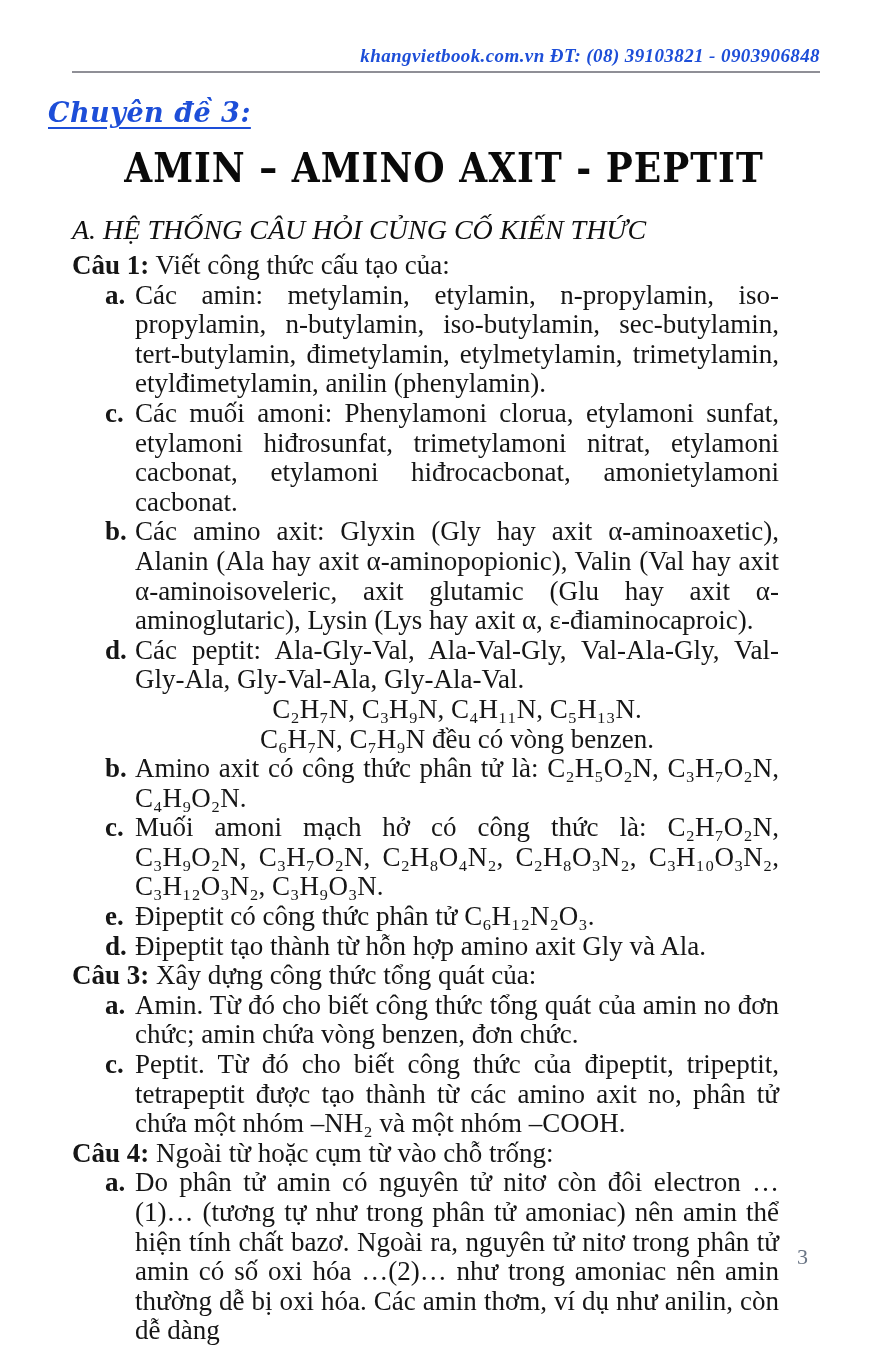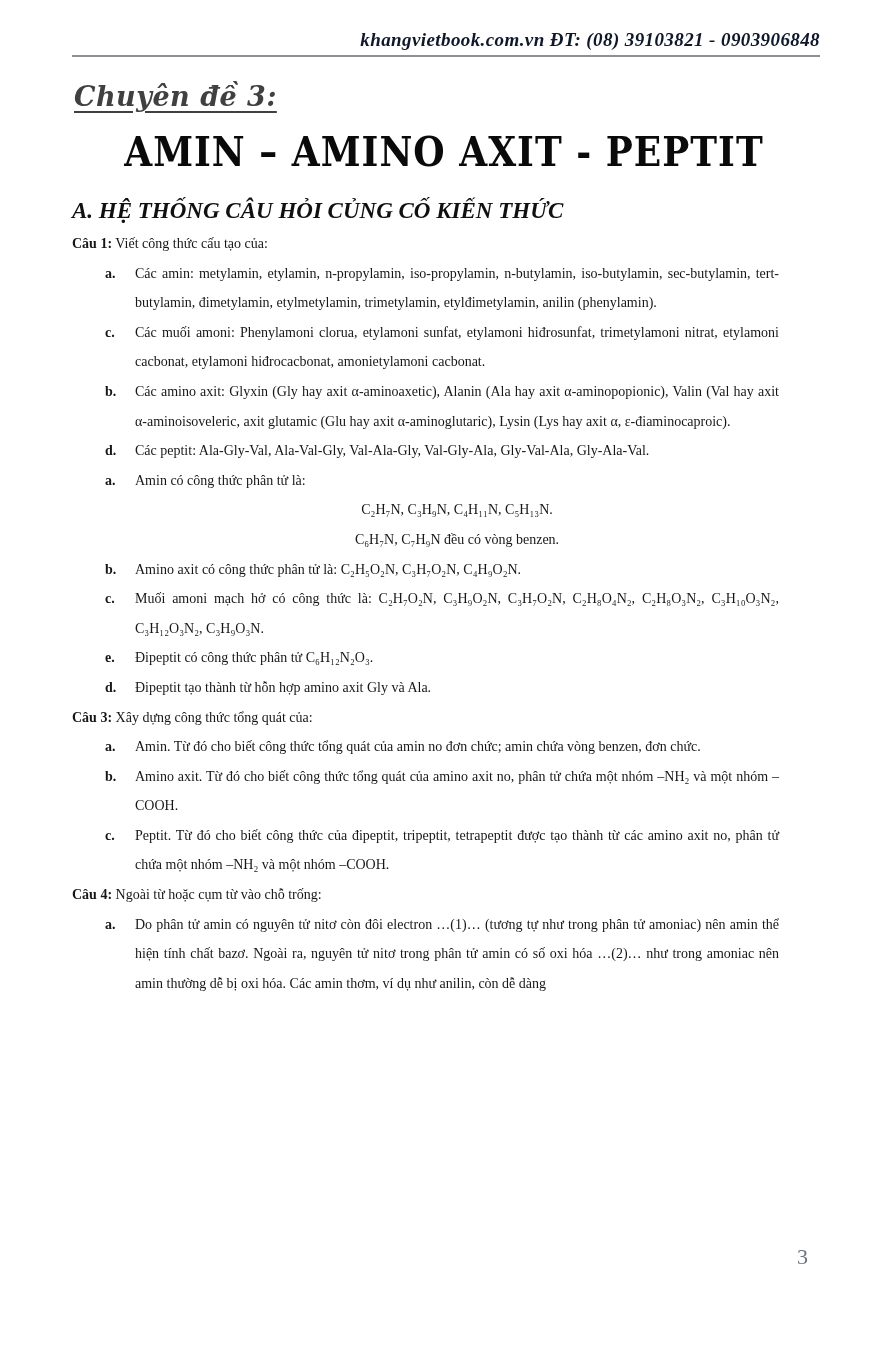--- a/index.html
+++ b/index.html
@@ -15,14 +15,14 @@
   .header {
     margin-left: 72px;
     width: 748px;
-    padding-top: 29px;
+    padding-top: 45px;
     padding-bottom: 4px;
     border-bottom: 2px solid #8f8f96;
     text-align: right;
     font-style: italic;
     font-weight: bold;
     font-size: 19px;
-    color: #0f172a;
+    color: #1d4ed8;
     letter-spacing: 0.4px;
   }
   .chapter {

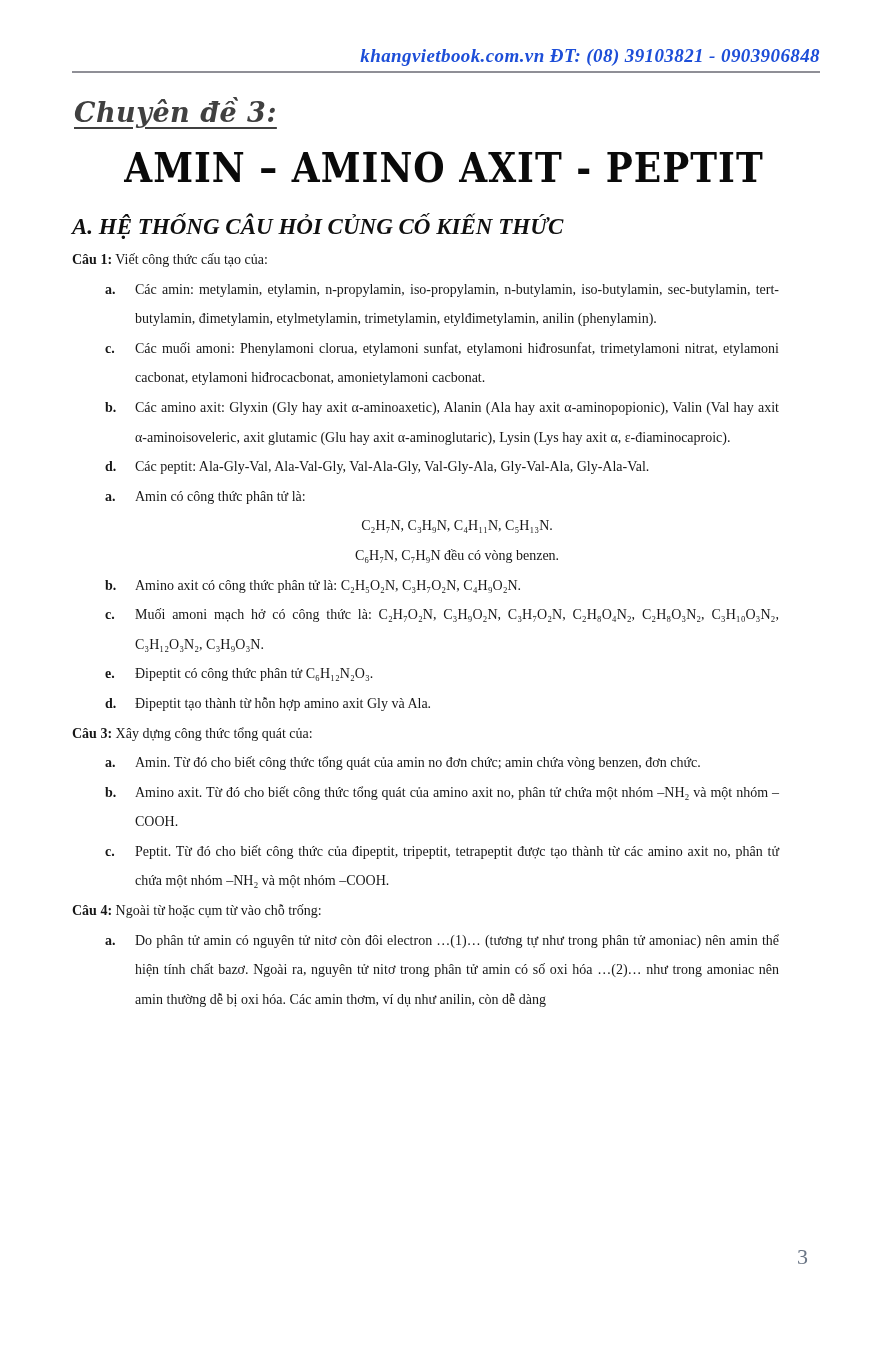--- a/index.html
+++ b/index.html
@@ -26,7 +26,7 @@
     letter-spacing: 0.4px;
   }
   .chapter {
-    margin: 24px 0 0 74px;
+    margin: 24px 0 0 48px;
     font-family: "DejaVu Serif", serif;
     font-style: italic;
     font-weight: bold;
@@ -34,7 +34,7 @@
     text-decoration: underline;
     text-underline-offset: 5px;
     letter-spacing: 0.5px;
-    color: #404040;
+    color: #1d4ed8;
   }
   .title {
     margin: 16px 0 0 0;

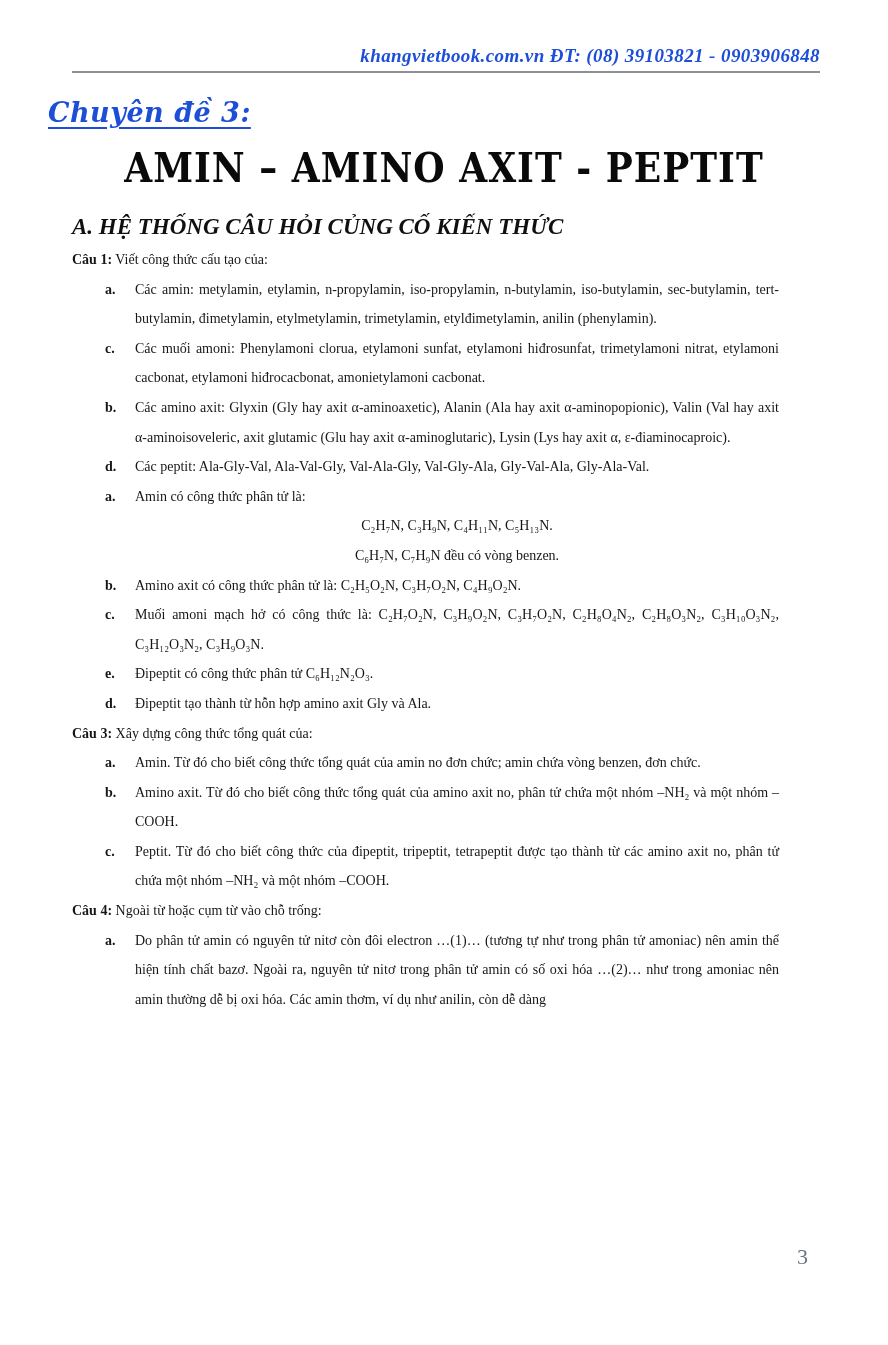--- a/index.html
+++ b/index.html
@@ -49,9 +49,9 @@
   }
   .section-heading {
     margin: 28px 68px 5px 72px;
-    font-weight: bold;
+    font-weight: normal;
     font-style: italic;
-    font-size: 23px;
+    font-size: 28px;
     color: #101010;
   }
   .content {

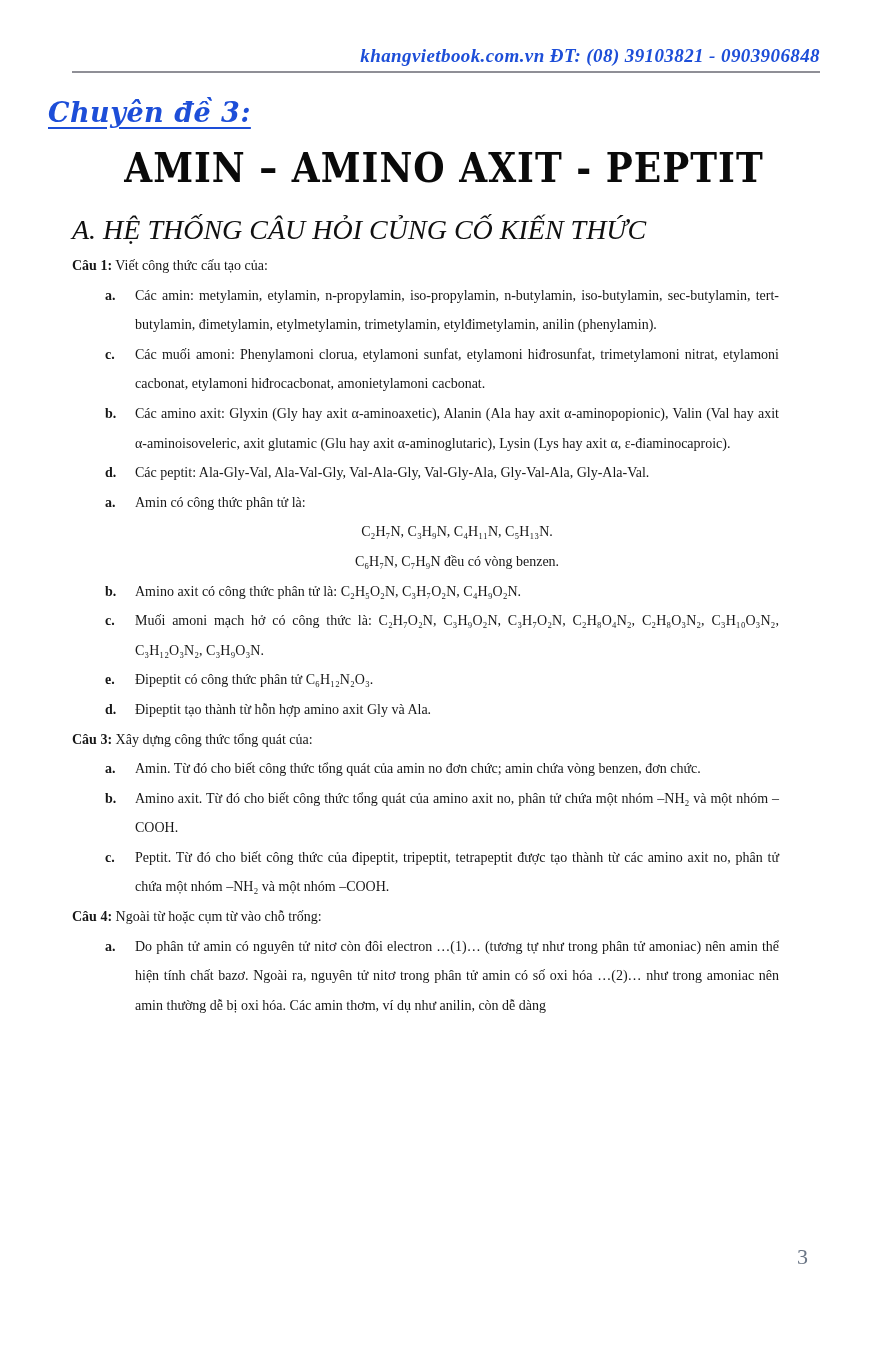--- a/index.html
+++ b/index.html
@@ -56,7 +56,7 @@
   }
   .content {
     margin: 0 109px 0 72px;
-    font-size: 14px;
+    font-size: 27px;
     line-height: 29.6px;
     text-align: justify;
   }

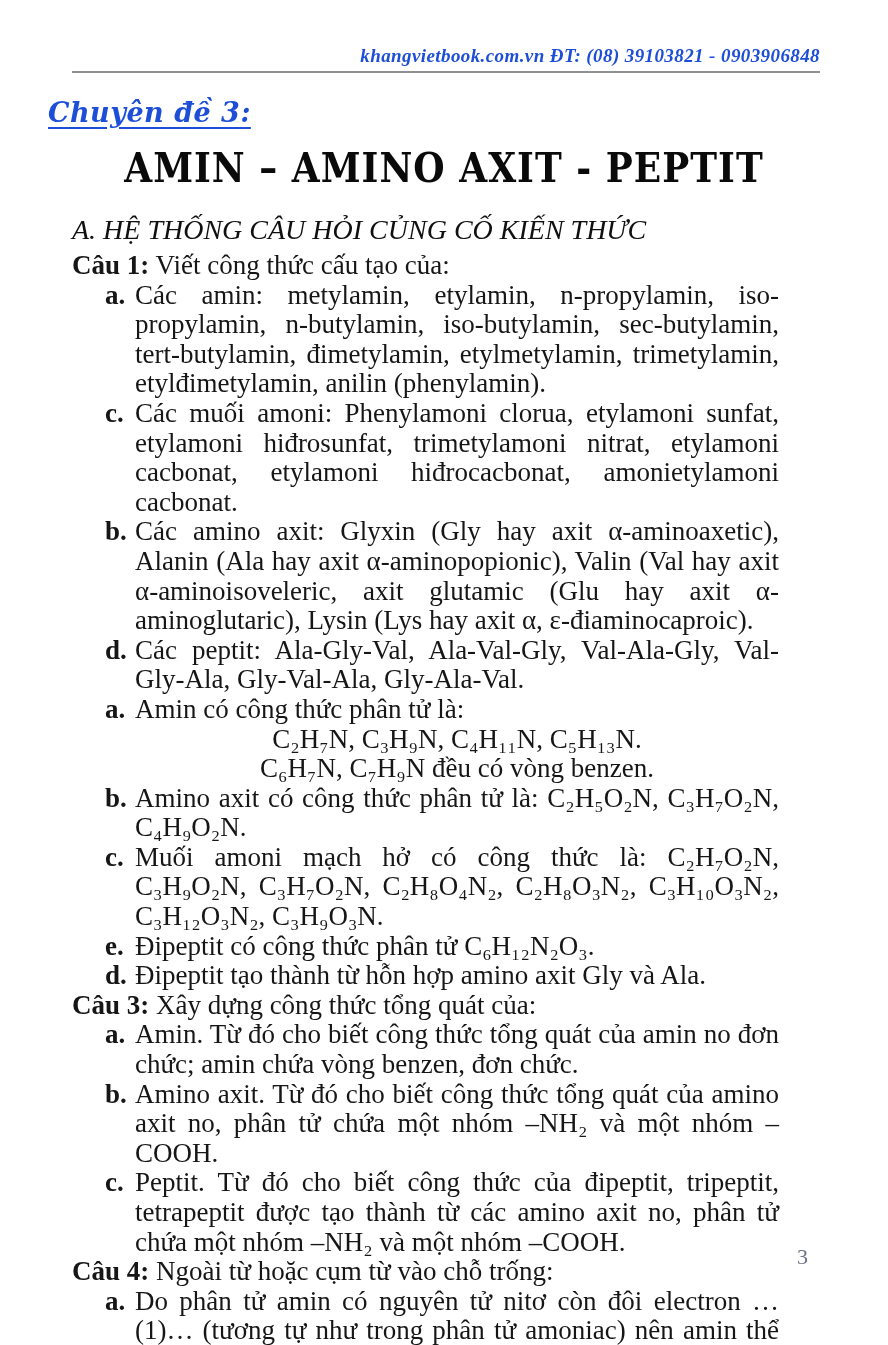--- a/index.html
+++ b/index.html
@@ -101,7 +101,6 @@
     <p class="item"><span class="marker">b.</span><span>Các amino axit: Glyxin (Gly hay axit α-aminoaxetic), Alanin (Ala hay axit α-aminopopionic), Valin (Val hay axit α-aminoisoveleric, axit glutamic (Glu hay axit α-aminoglutaric), Lysin (Lys hay axit α, ε-điaminocaproic).</span></p>
     <p class="item"><span class="marker">d.</span><span>Các peptit: Ala-Gly-Val, Ala-Val-Gly, Val-Ala-Gly, Val-Gly-Ala, Gly-Val-Ala, Gly-Ala-Val.</span></p>
 
-    <p class="item"><span class="marker">a.</span><span>Amin có công thức phân tử là:</span></p>
     <p class="fline">C₂H₇N, C₃H₉N, C₄H₁₁N, C₅H₁₃N.</p>
     <p class="fline">C₆H₇N, C₇H₉N đều có vòng benzen.</p>
     <p class="item"><span class="marker">b.</span><span>Amino axit có công thức phân tử là: C₂H₅O₂N, C₃H₇O₂N, C₄H₉O₂N.</span></p>

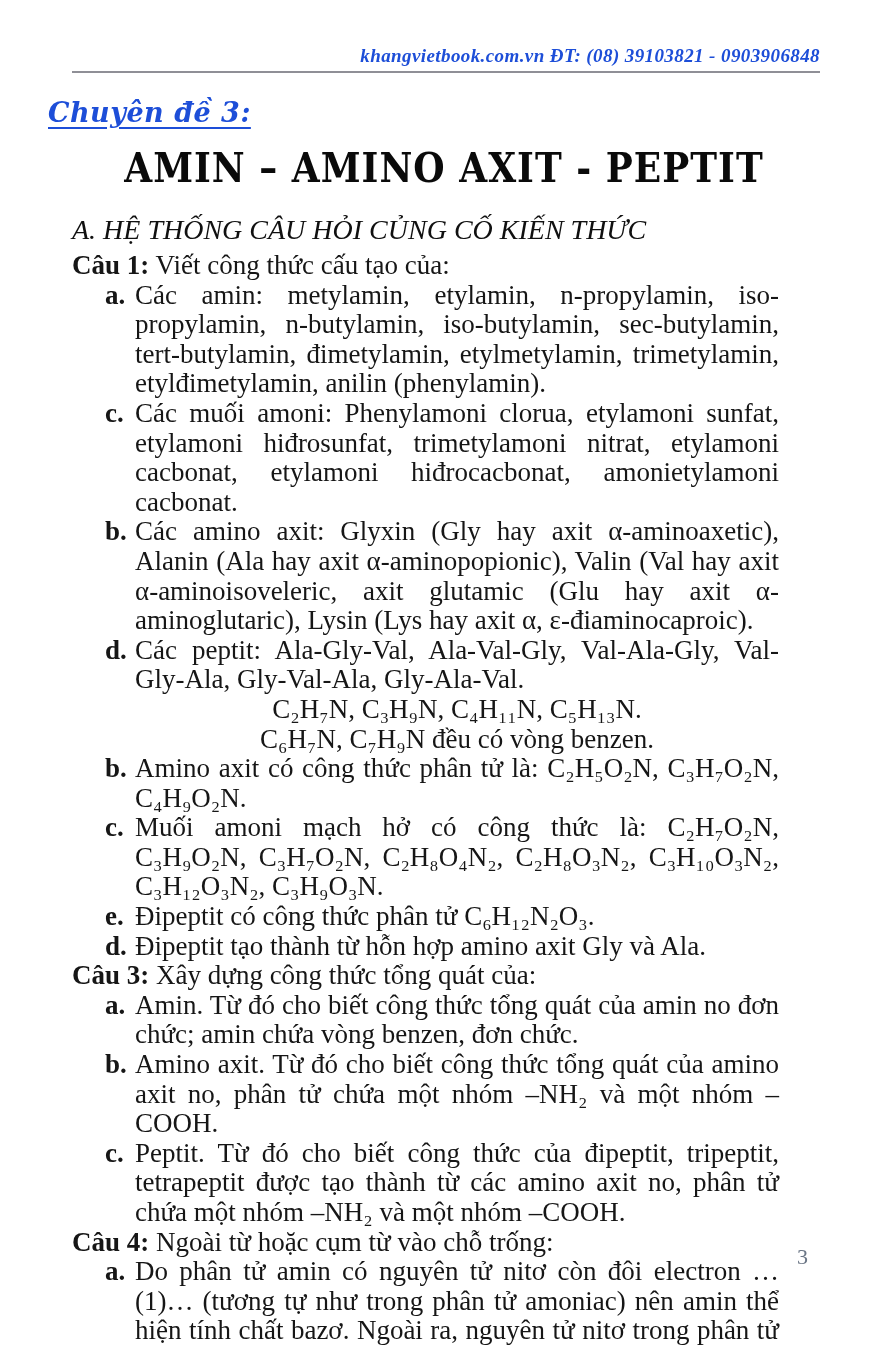--- a/index.html
+++ b/index.html
@@ -110,7 +110,6 @@
 
     <p class="q"><span class="q-label">Câu 3:</span> <span>Xây dựng công thức tổng quát của:</span></p>
     <p class="item"><span class="marker">a.</span><span>Amin. Từ đó cho biết công thức tổng quát của amin no đơn chức; amin chứa vòng benzen, đơn chức.</span></p>
-    <p class="item"><span class="marker">b.</span><span>Amino axit. Từ đó cho biết công thức tổng quát của amino axit no, phân tử chứa một nhóm –NH₂ và một nhóm –COOH.</span></p>
     <p class="item"><span class="marker">c.</span><span>Peptit. Từ đó cho biết công thức của đipeptit, tripeptit, tetrapeptit được tạo thành từ các amino axit no, phân tử chứa một nhóm –NH₂ và một nhóm –COOH.</span></p>
 
     <p class="q"><span class="q-label">Câu 4:</span> <span>Ngoài từ hoặc cụm từ vào chỗ trống:</span></p>

